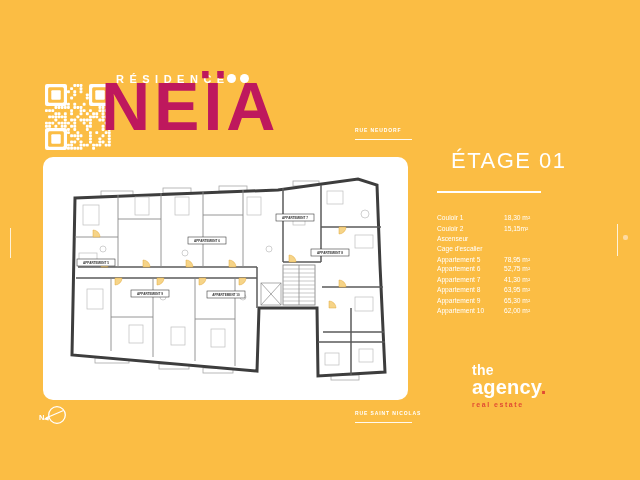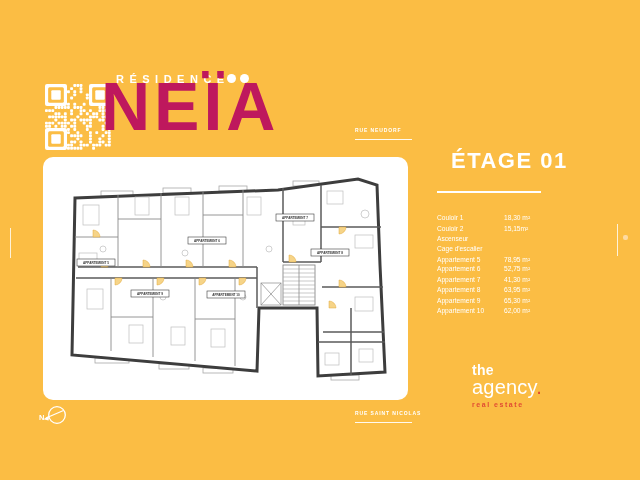--- a/index.html
+++ b/index.html
@@ -39,7 +39,7 @@
 
   
   .etage-title{
-    left:451px;top:148px;color:#fff;font-size:22px;font-weight:bold;
+    left:451px;top:148px;color:#fff;font-size:22px;font-weight:normal;
     letter-spacing:1.5px;white-space:nowrap;
   }
   .divider{left:437px;top:191px;width:104px;height:2px;background:#fff;}

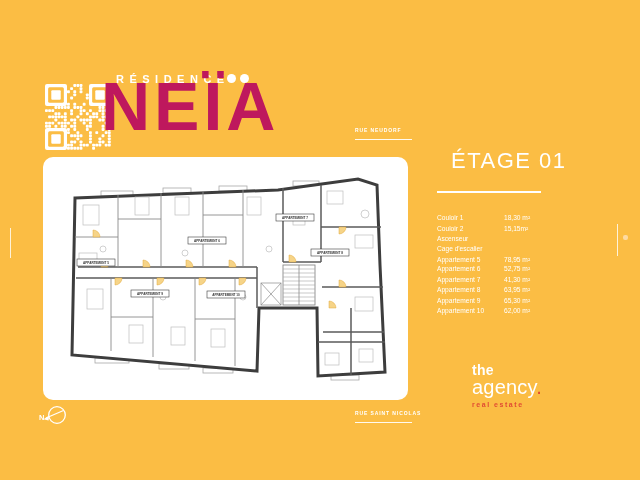--- a/index.html
+++ b/index.html
@@ -54,7 +54,7 @@
   
   .logo{left:472px;top:364px;color:#fff;}
   .logo-the{font-size:14px;line-height:13px;font-weight:bold;letter-spacing:.3px;}
-  .logo-agency{font-size:20px;line-height:20px;font-weight:normal;letter-spacing:.2px;}
+  .logo-agency{font-size:20px;line-height:20px;font-weight:bold;letter-spacing:.2px;}
   .logo-dotchar{color:#E14B33;}
   .logo-tag{
     margin-top:4px;color:#E14B33;font-size:10px;font-weight:bold;letter-spacing:2.2px;

